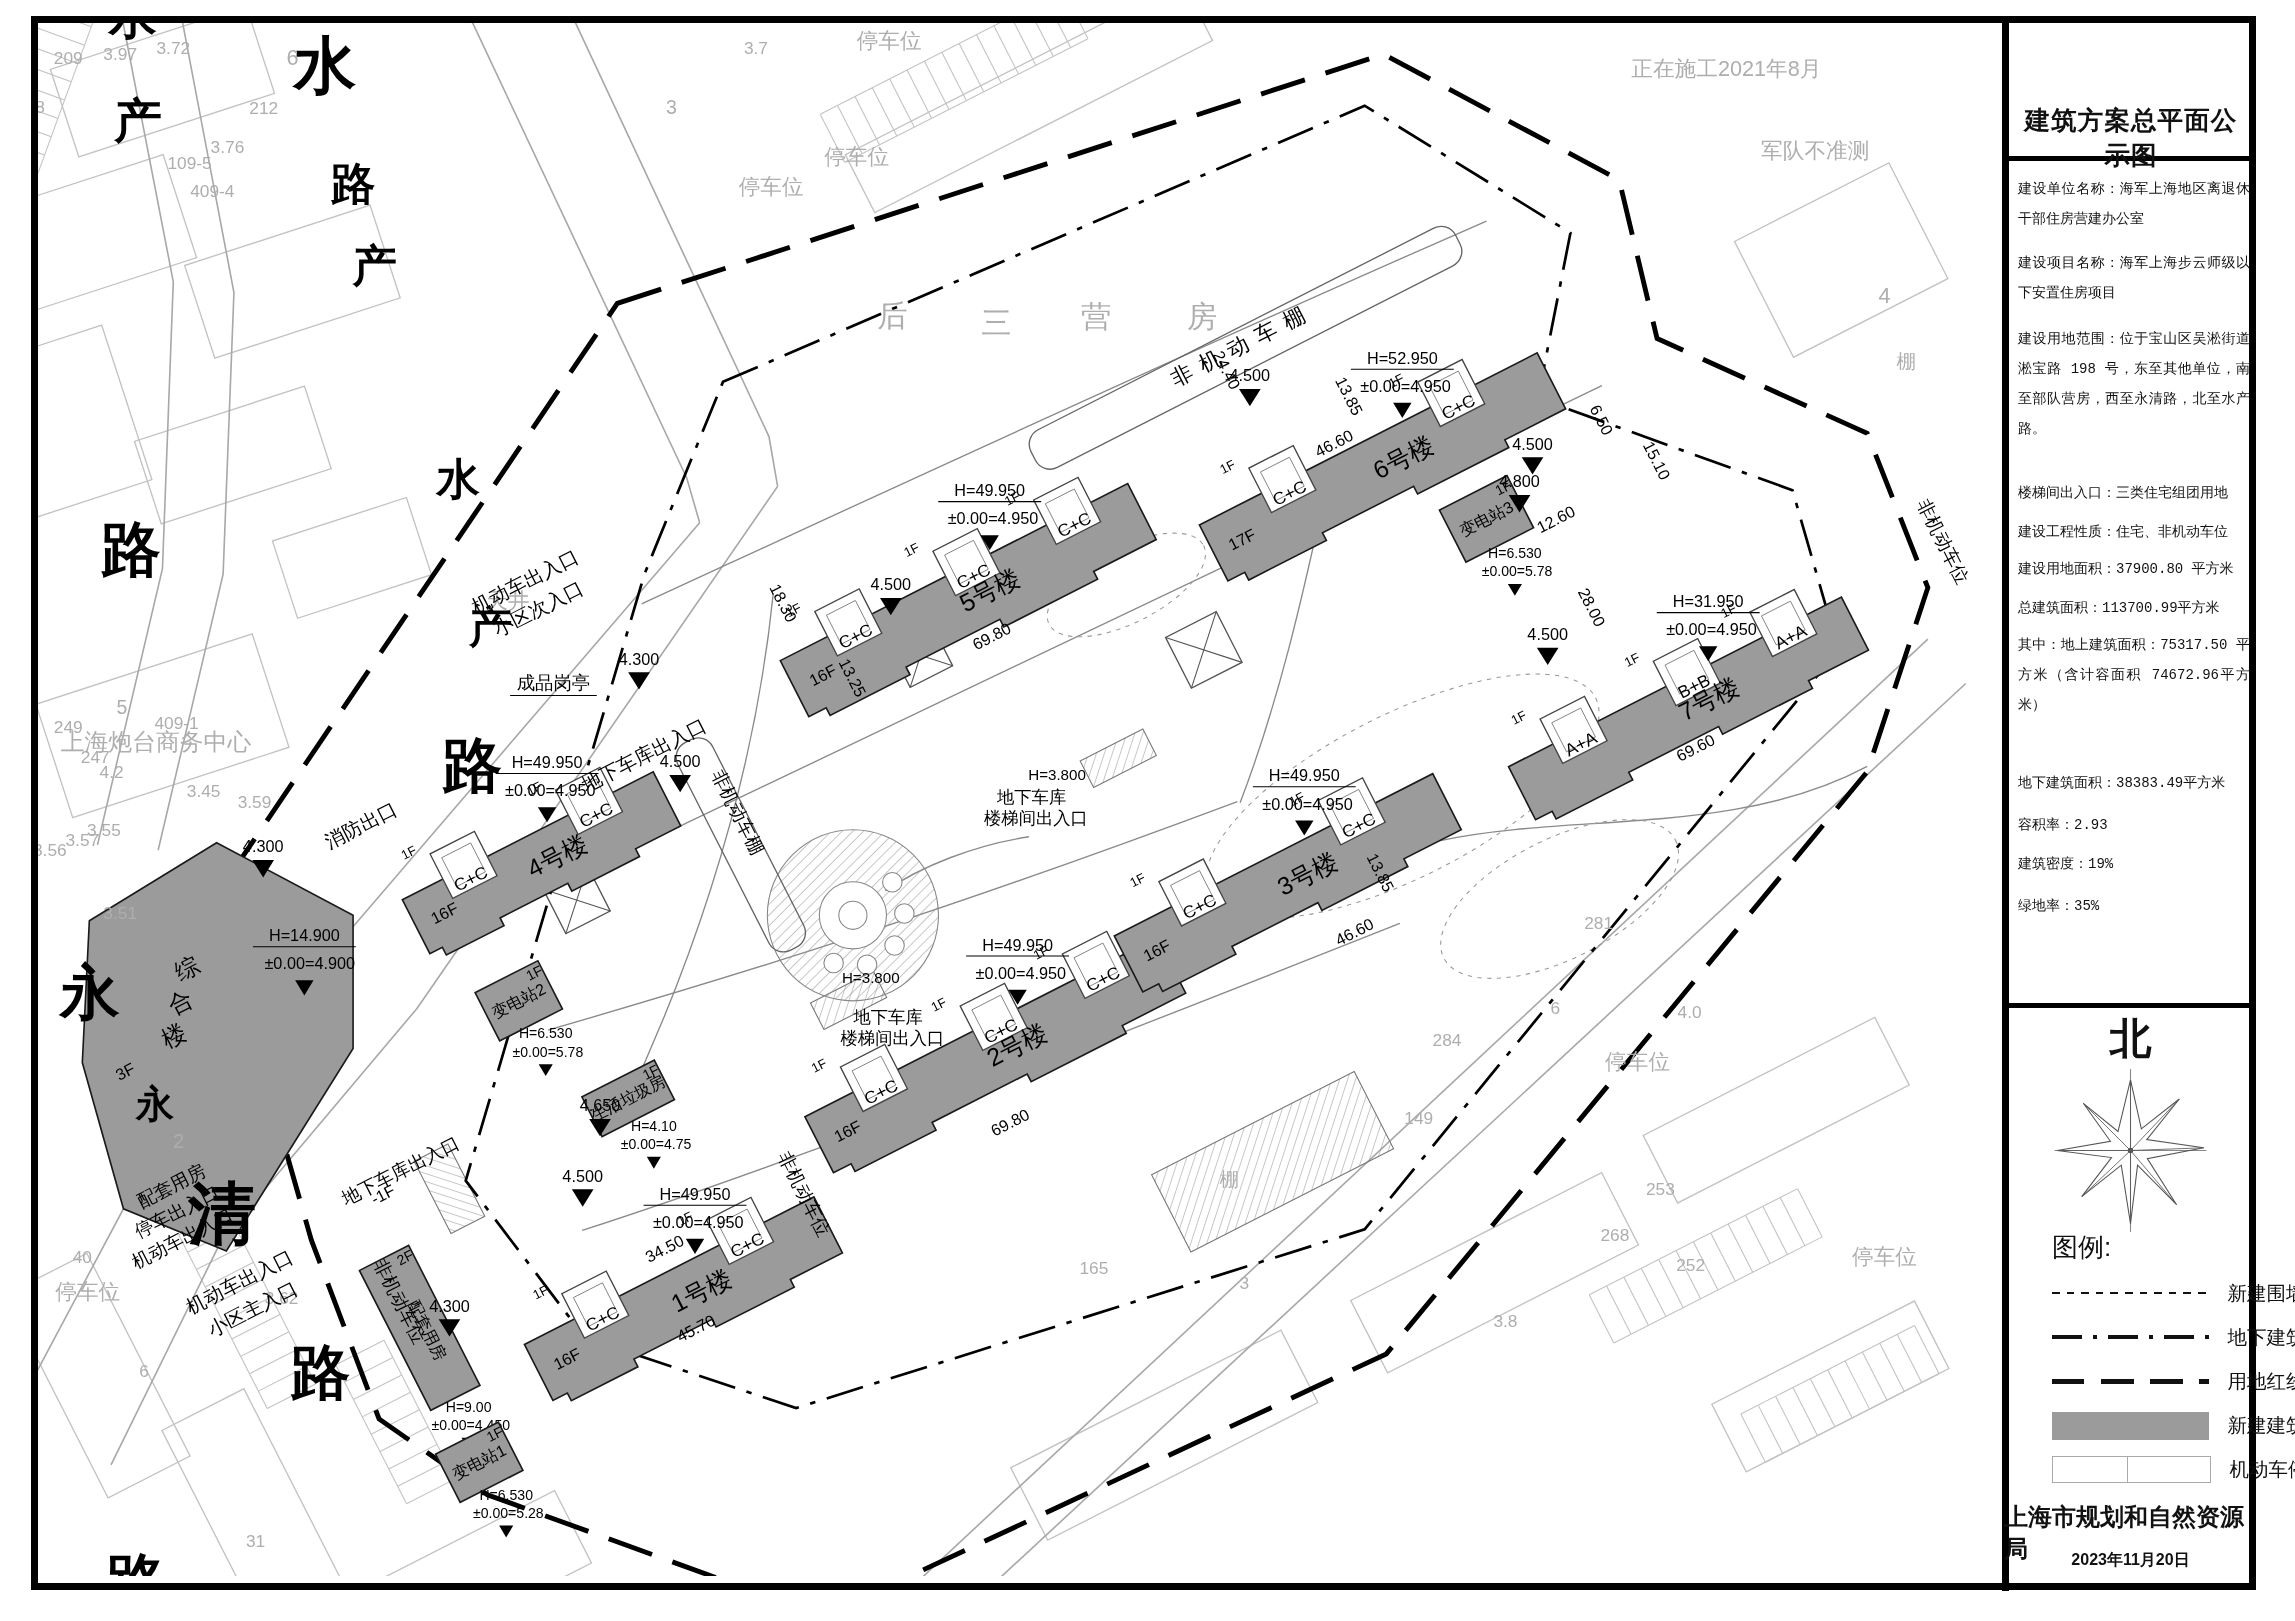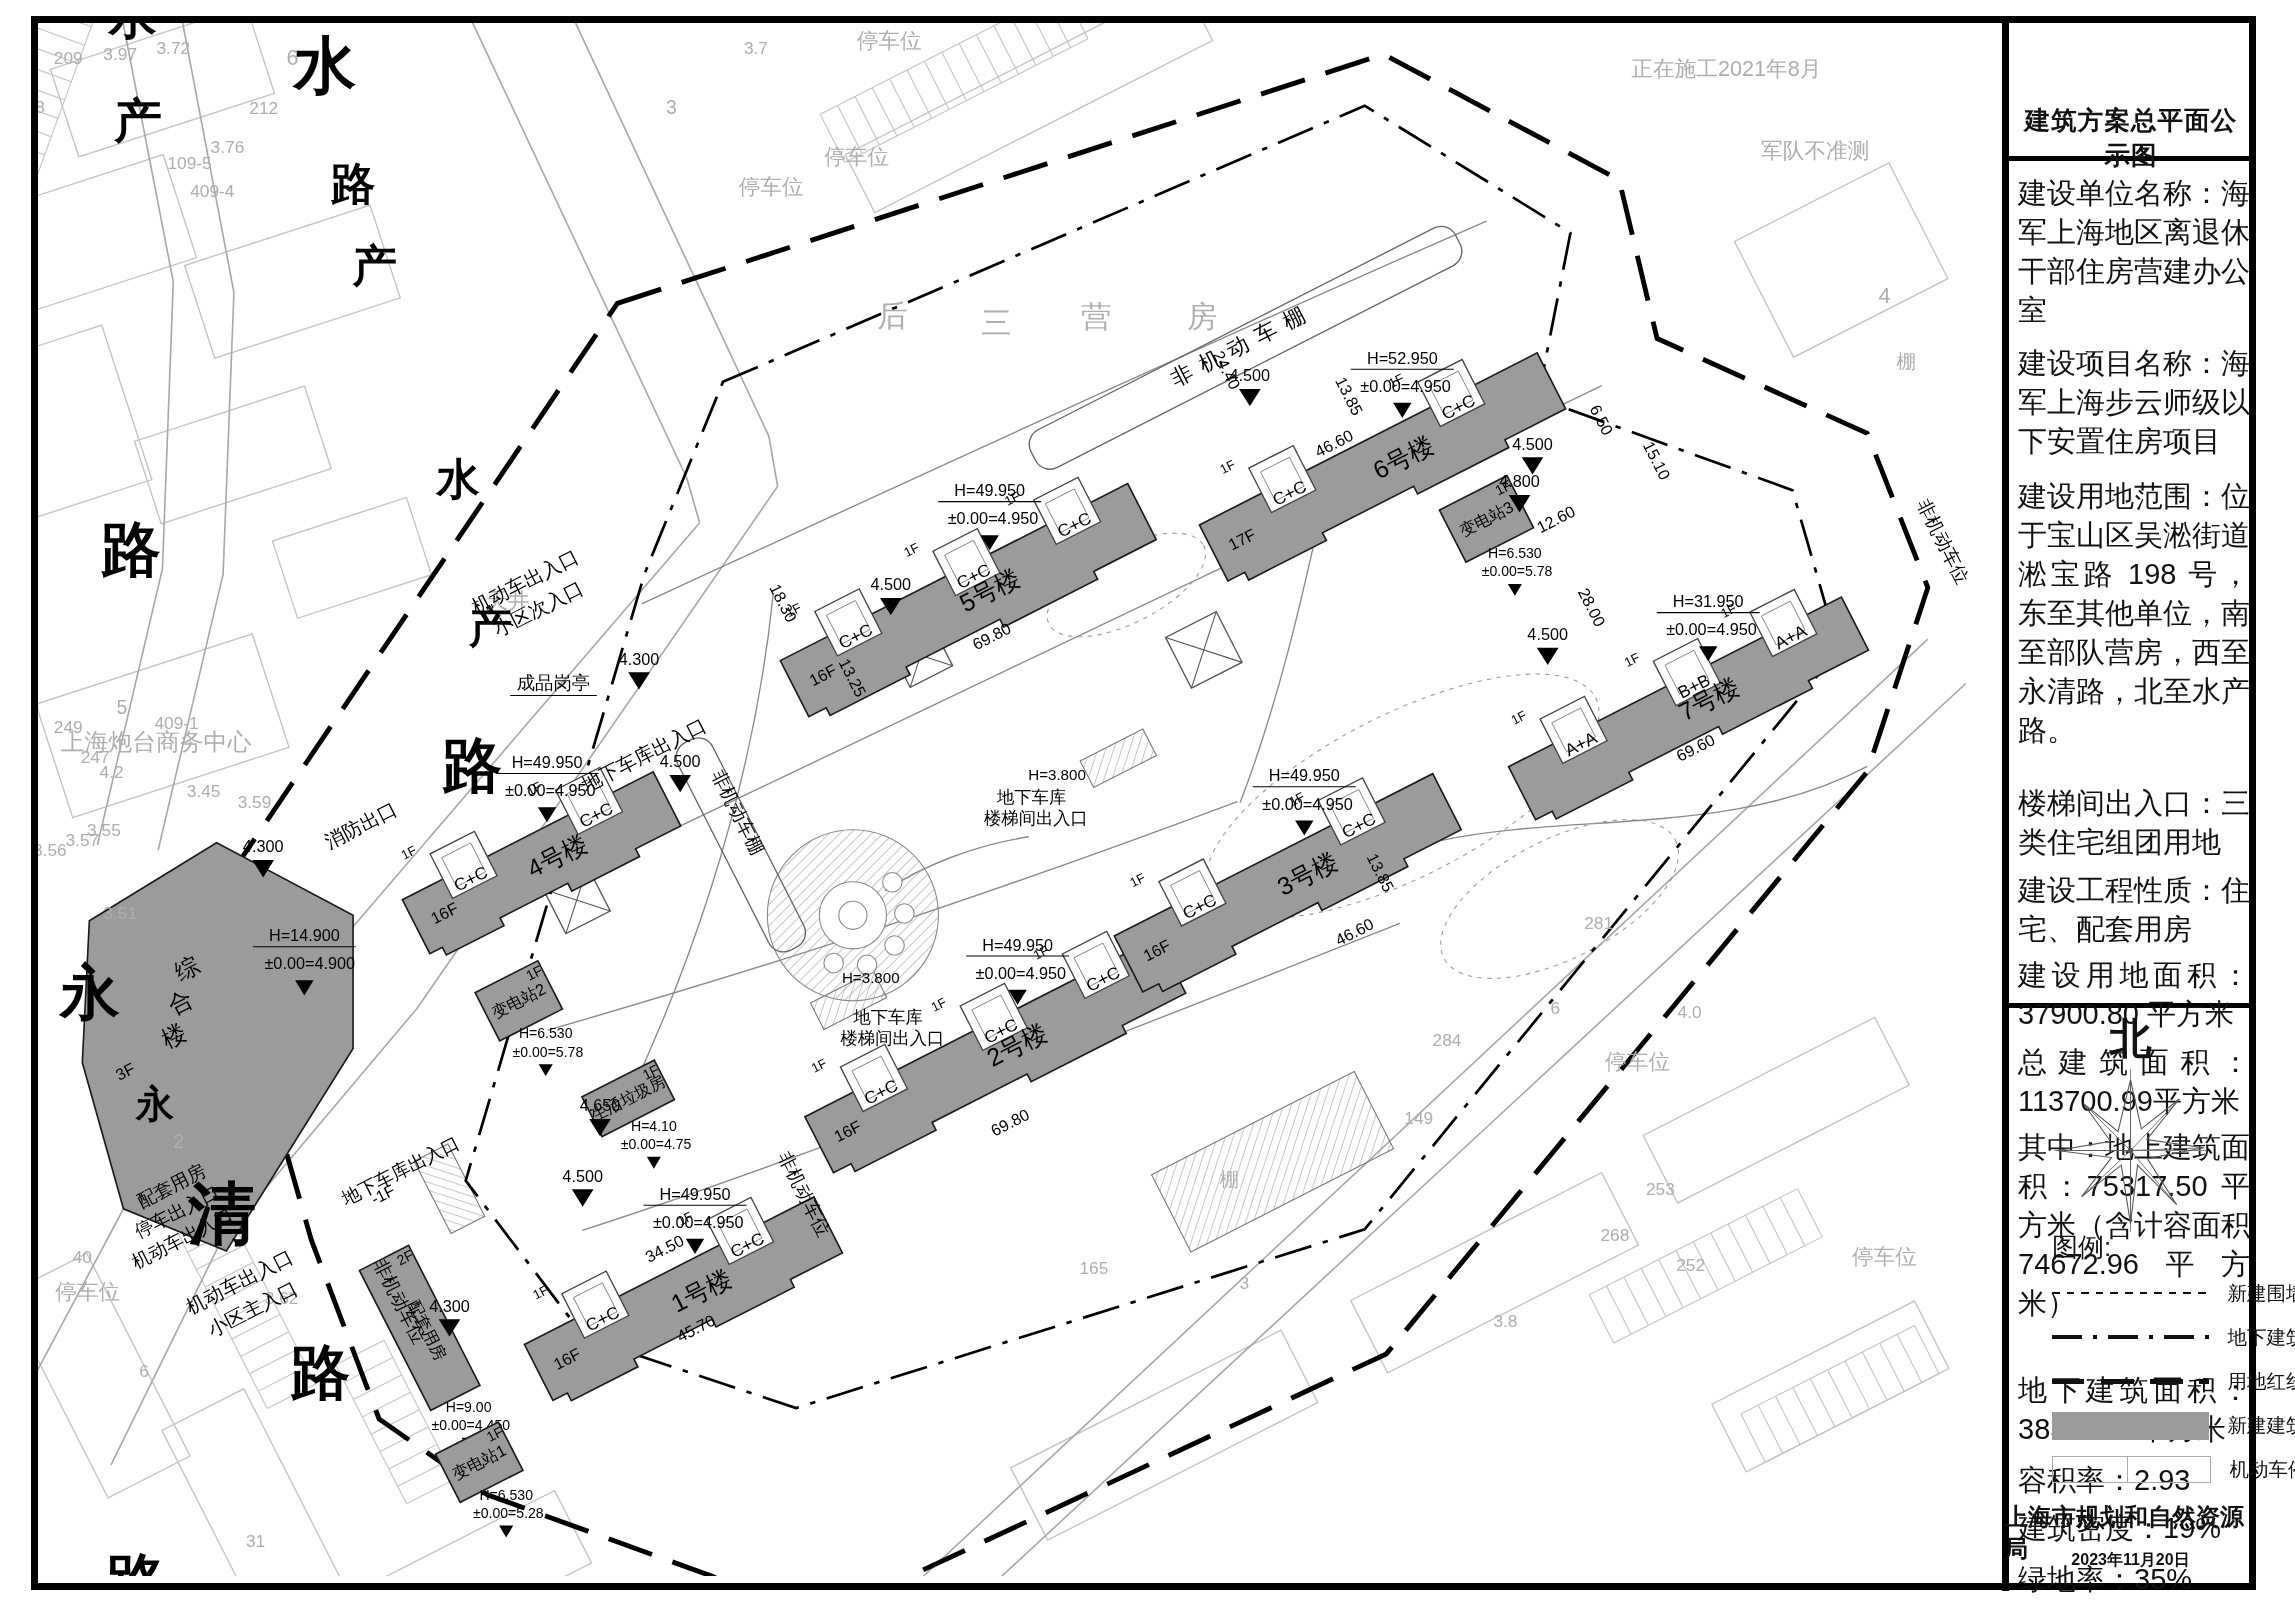--- a/index.html
+++ b/index.html
@@ -14,7 +14,7 @@
   
   .p-title{left:2013px;top:103px;width:236px;text-align:center;font-size:25.5px;font-weight:bold;letter-spacing:1.1px;}
   #infoBox{left:2018px;top:174px;width:232px;}
-  .info-line{font-family:Liberation Sans, sans-serif;font-size:29px;line-height:39px;text-align:justify;}
+  .info-line{font-family:Liberation Mono, monospace;font-size:14px;line-height:30px;text-align:justify;}
   #northBlock{left:2004px;top:1016px;width:253px;text-align:center;}
   .north-char{font-size:42px;font-weight:bold;line-height:45px;}
   #legendBlock{left:2052px;top:1230px;width:206px;}

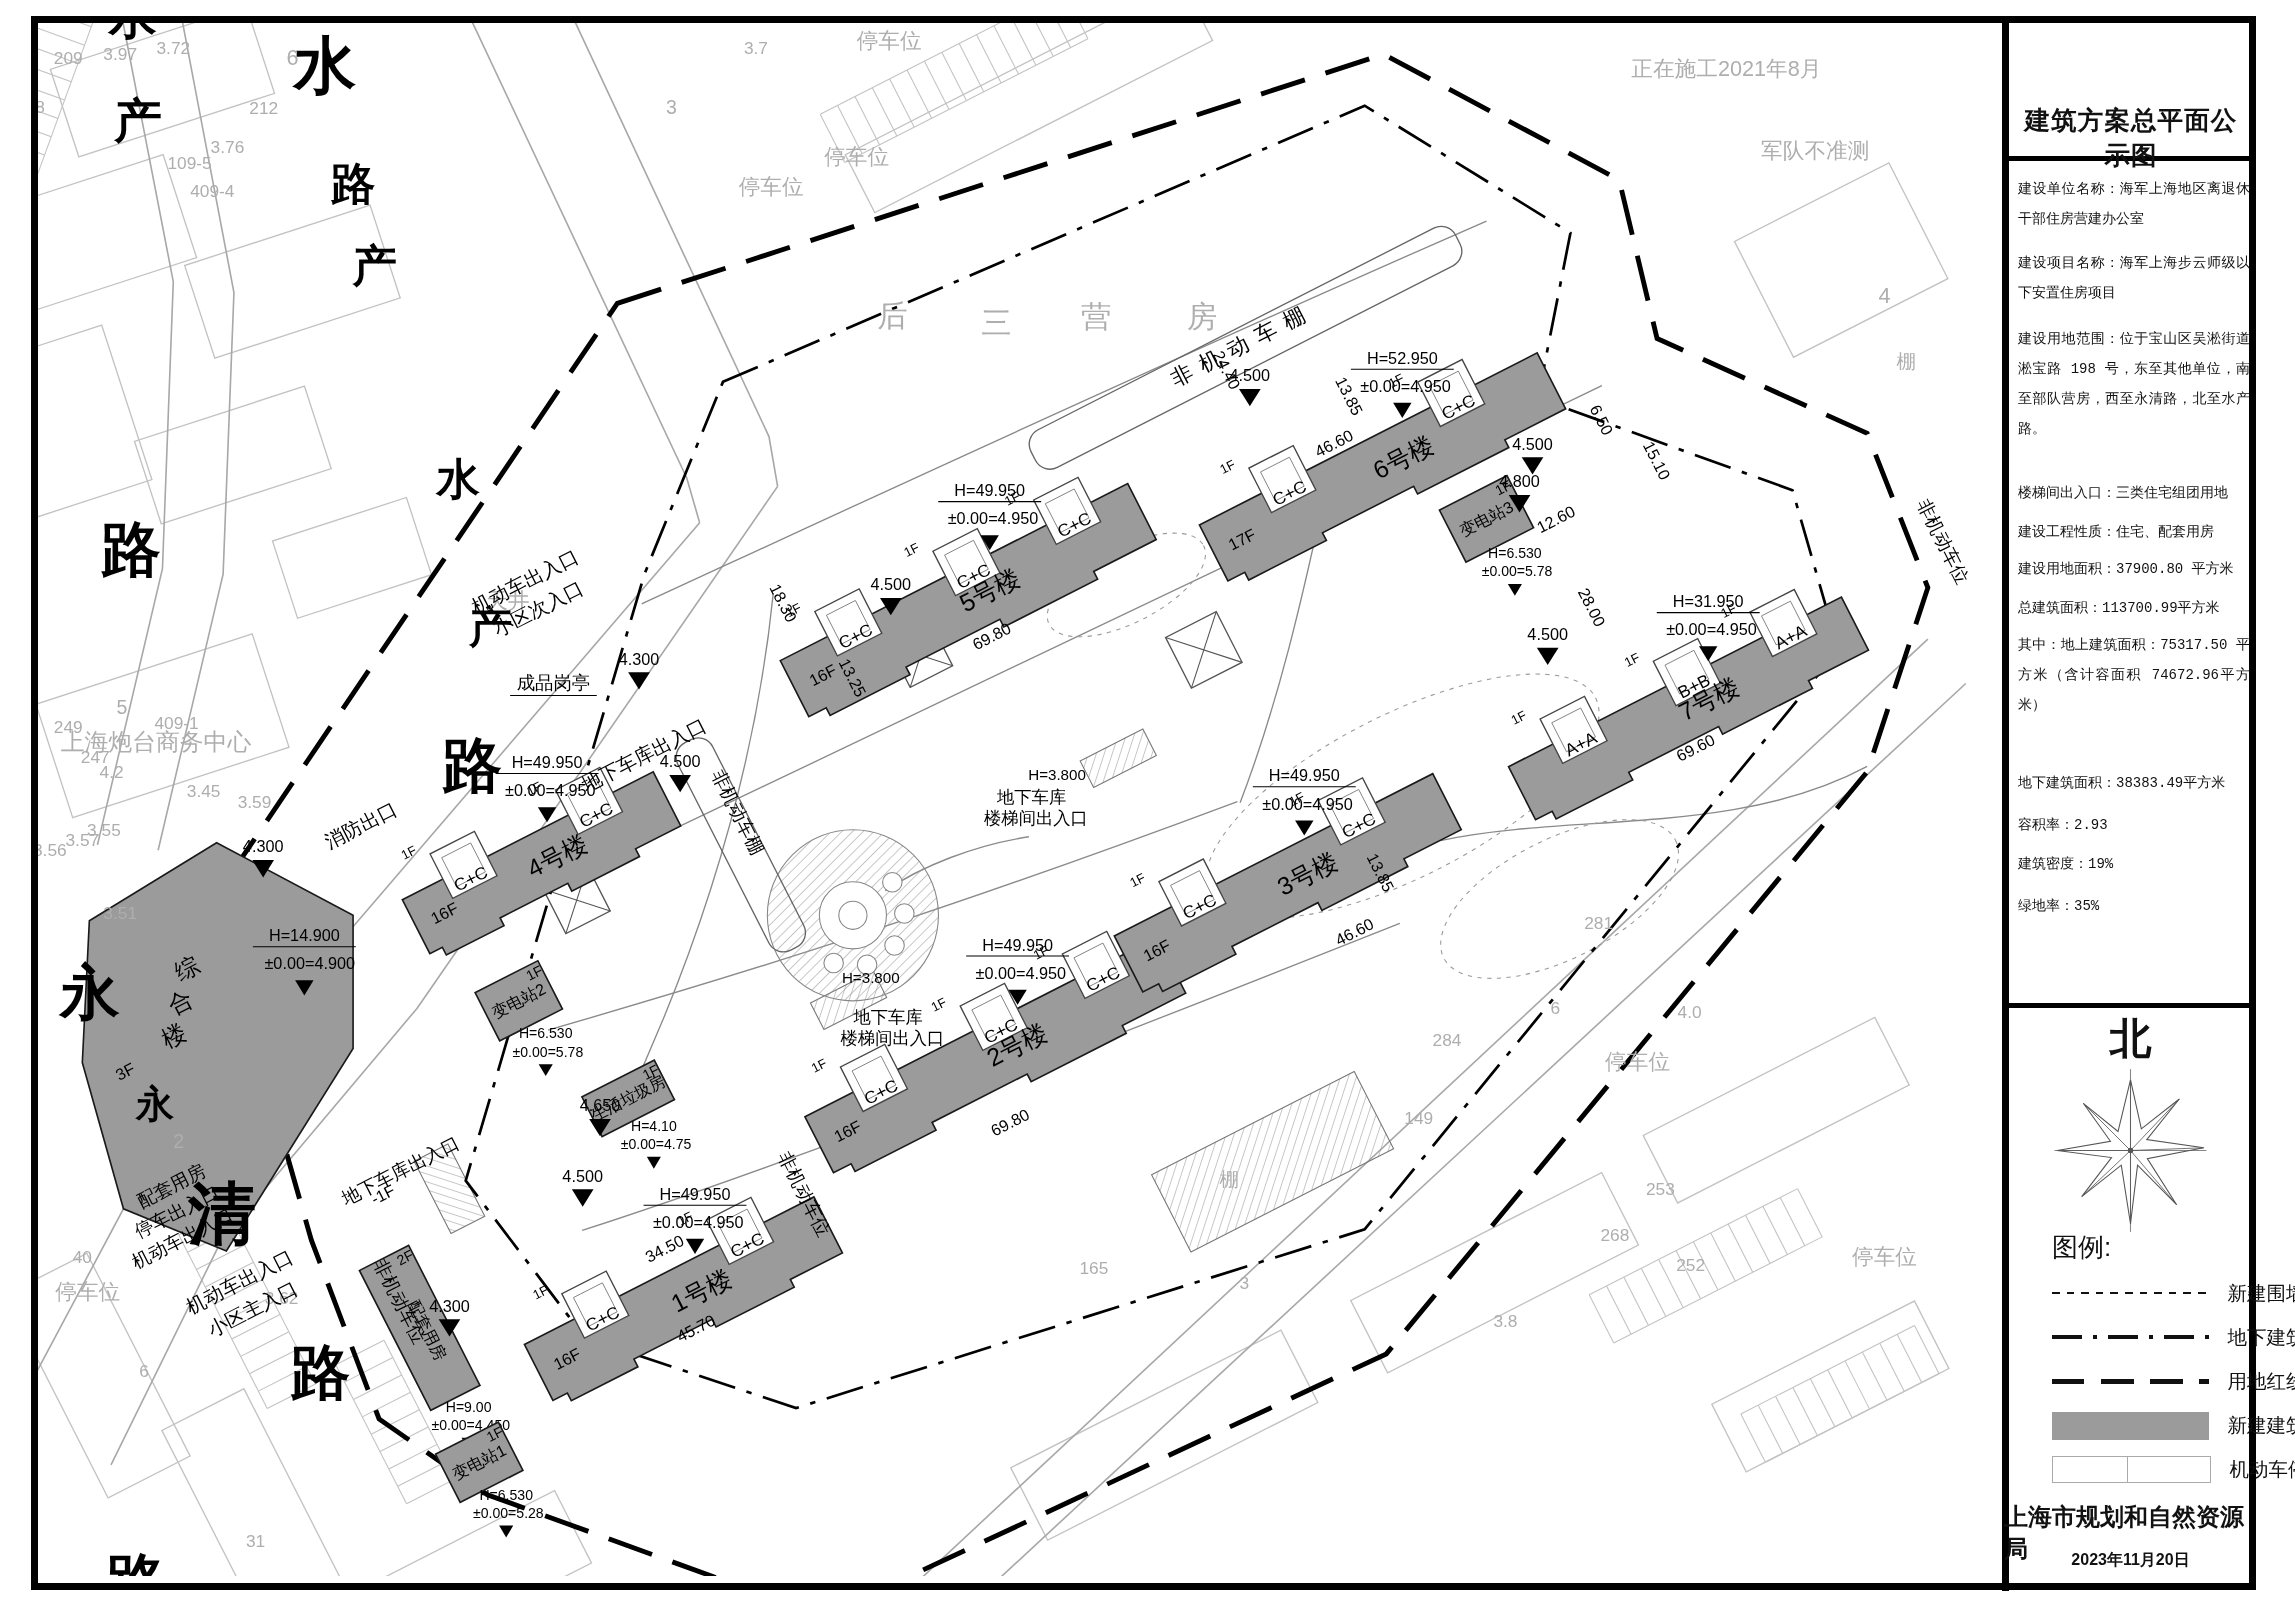--- a/index.html
+++ b/index.html
@@ -556,7 +556,7 @@
       <div class="info-line" style="margin-bottom: 16.2px;">建设项目名称：海军上海步云师级以下安置住房项目</div>
       <div class="info-line" style="margin-bottom: 34px;">建设用地范围：位于宝山区吴淞街道 淞宝路 198 号，东至其他单位，南至部队营房，西至永清路，北至水产路。</div>
       <div class="info-line" style="margin-bottom: 8.7px;">楼梯间出入口：三类住宅组团用地</div>
-      <div class="info-line" style="margin-bottom: 7.6px;">建设工程性质：住宅、配套用房</div>
+      <div class="info-line" style="margin-bottom: 7.6px;">建设工程性质：住宅、非机动车位</div>
       <div class="info-line" style="margin-bottom: 8.7px;">建设用地面积：37900.80  平方米</div>
       <div class="info-line" style="margin-bottom: 6.5px;">总建筑面积：113700.99平方米</div>
       <div class="info-line" style="margin-bottom: 48px;">其中：地上建筑面积：75317.50 平方米（含计容面积 74672.96平方米）</div>

